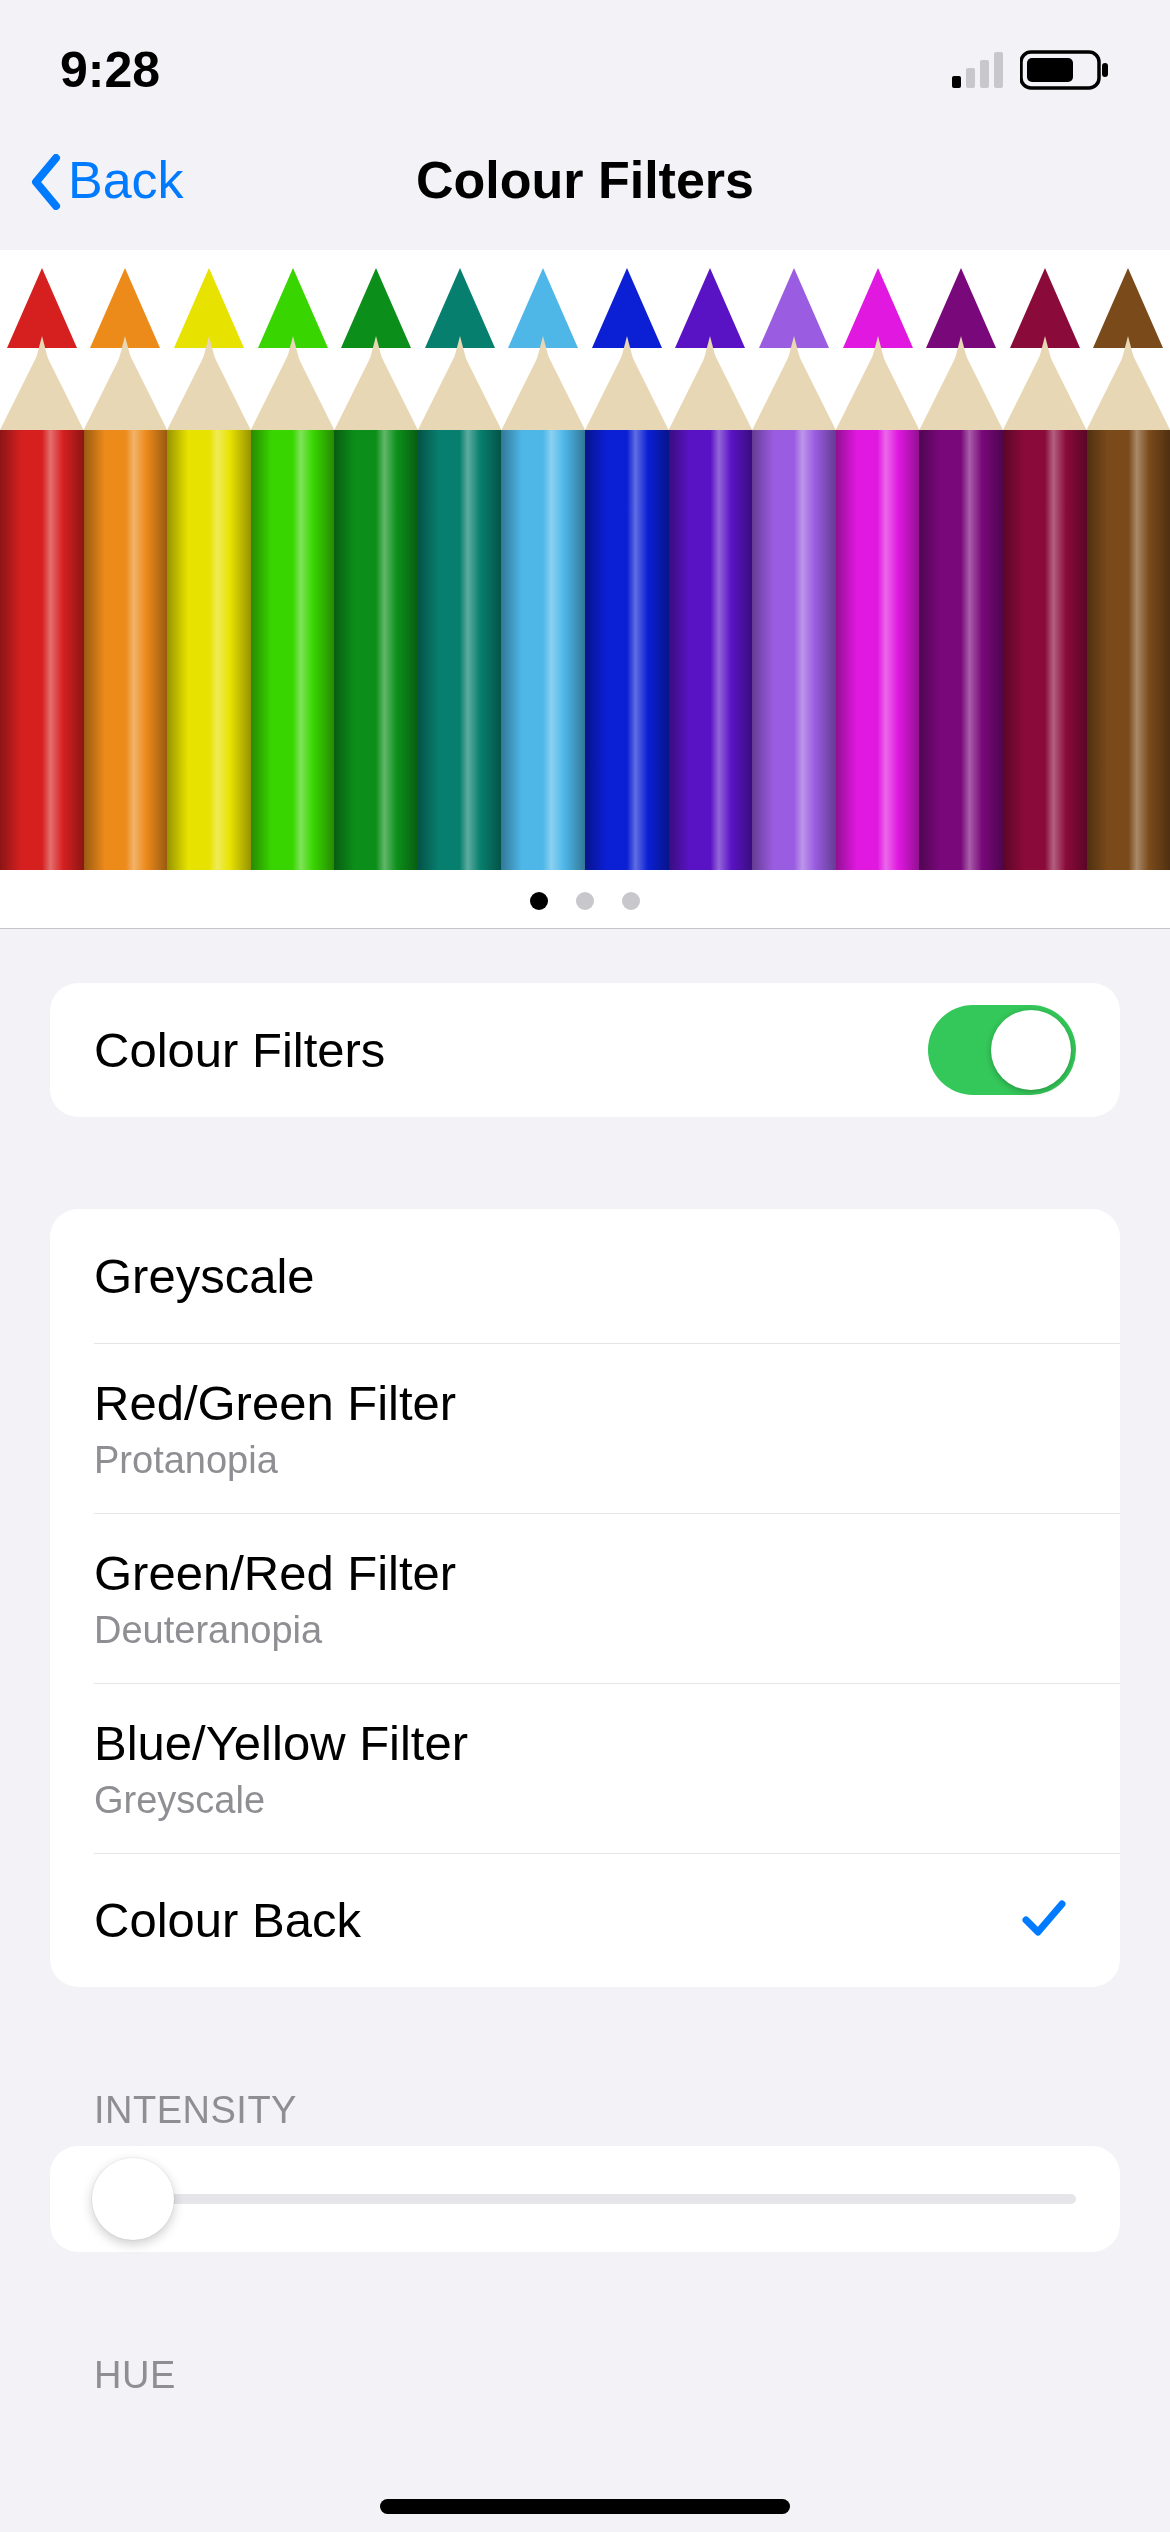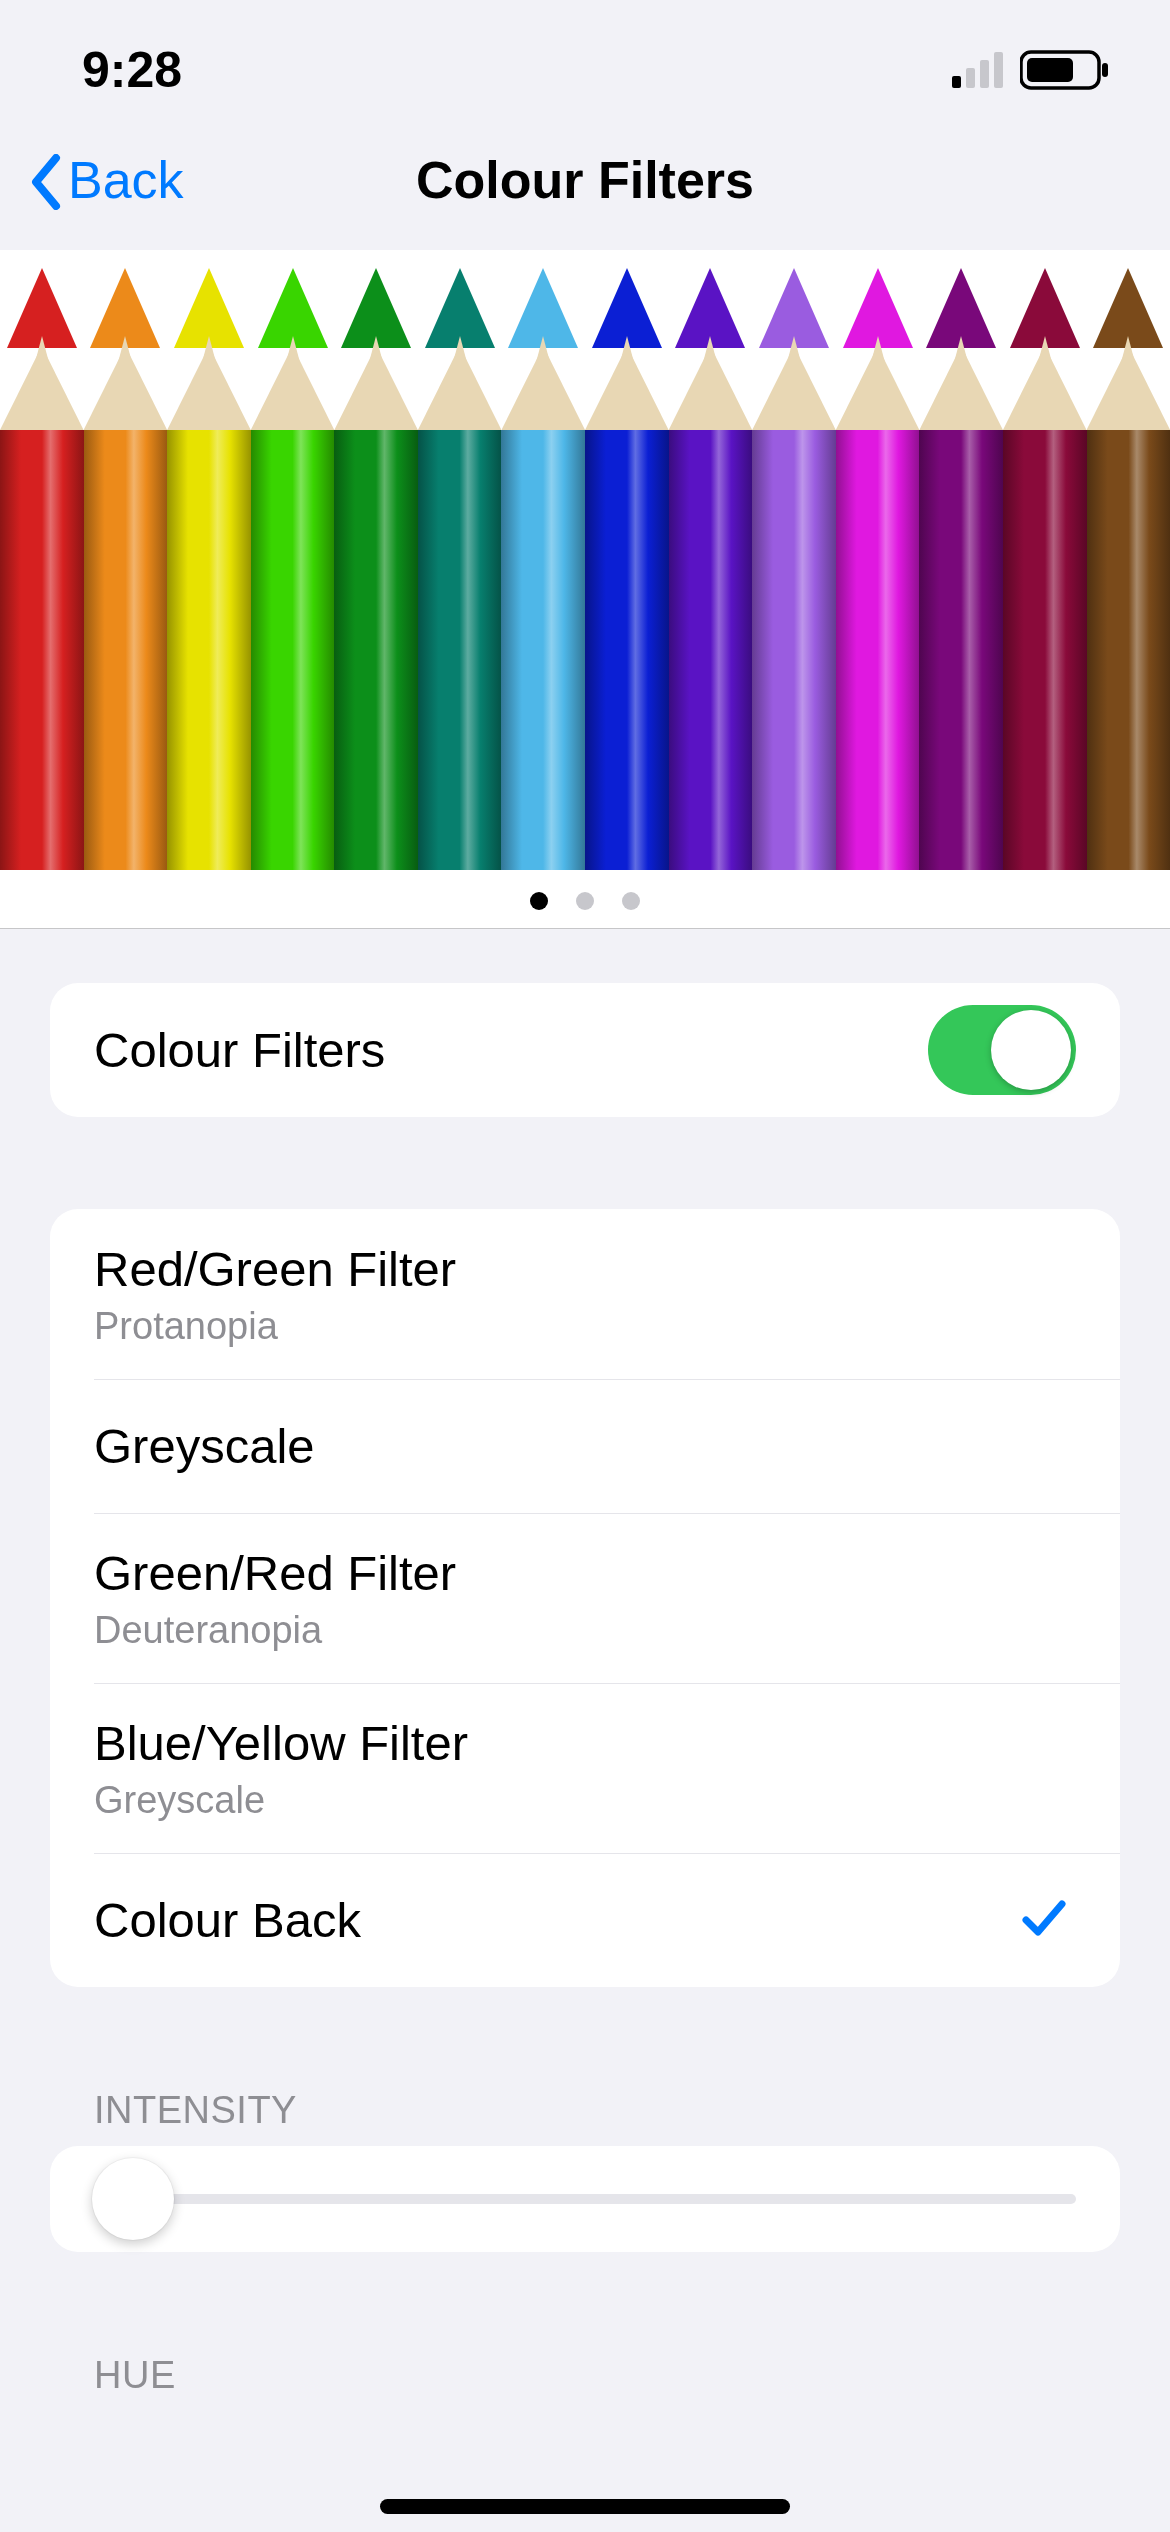--- a/index.html
+++ b/index.html
@@ -6,7 +6,7 @@
     html, body { width: 1170px; height: 2532px; background: #f2f2f7; overflow: hidden; }
 
     
-    .status-bar { height: 110px; display: flex; align-items: center; justify-content: space-between; padding: 30px 60px 0 82px; gap: 32px; }
+    .status-bar { height: 110px; display: flex; align-items: center; justify-content: space-between; padding: 30px 60px 0 60px; gap: 32px; }
     .status-time { font-size: 50px; font-weight: 600; }
     .status-icons { display: flex; align-items: center; gap: 12px; }
 

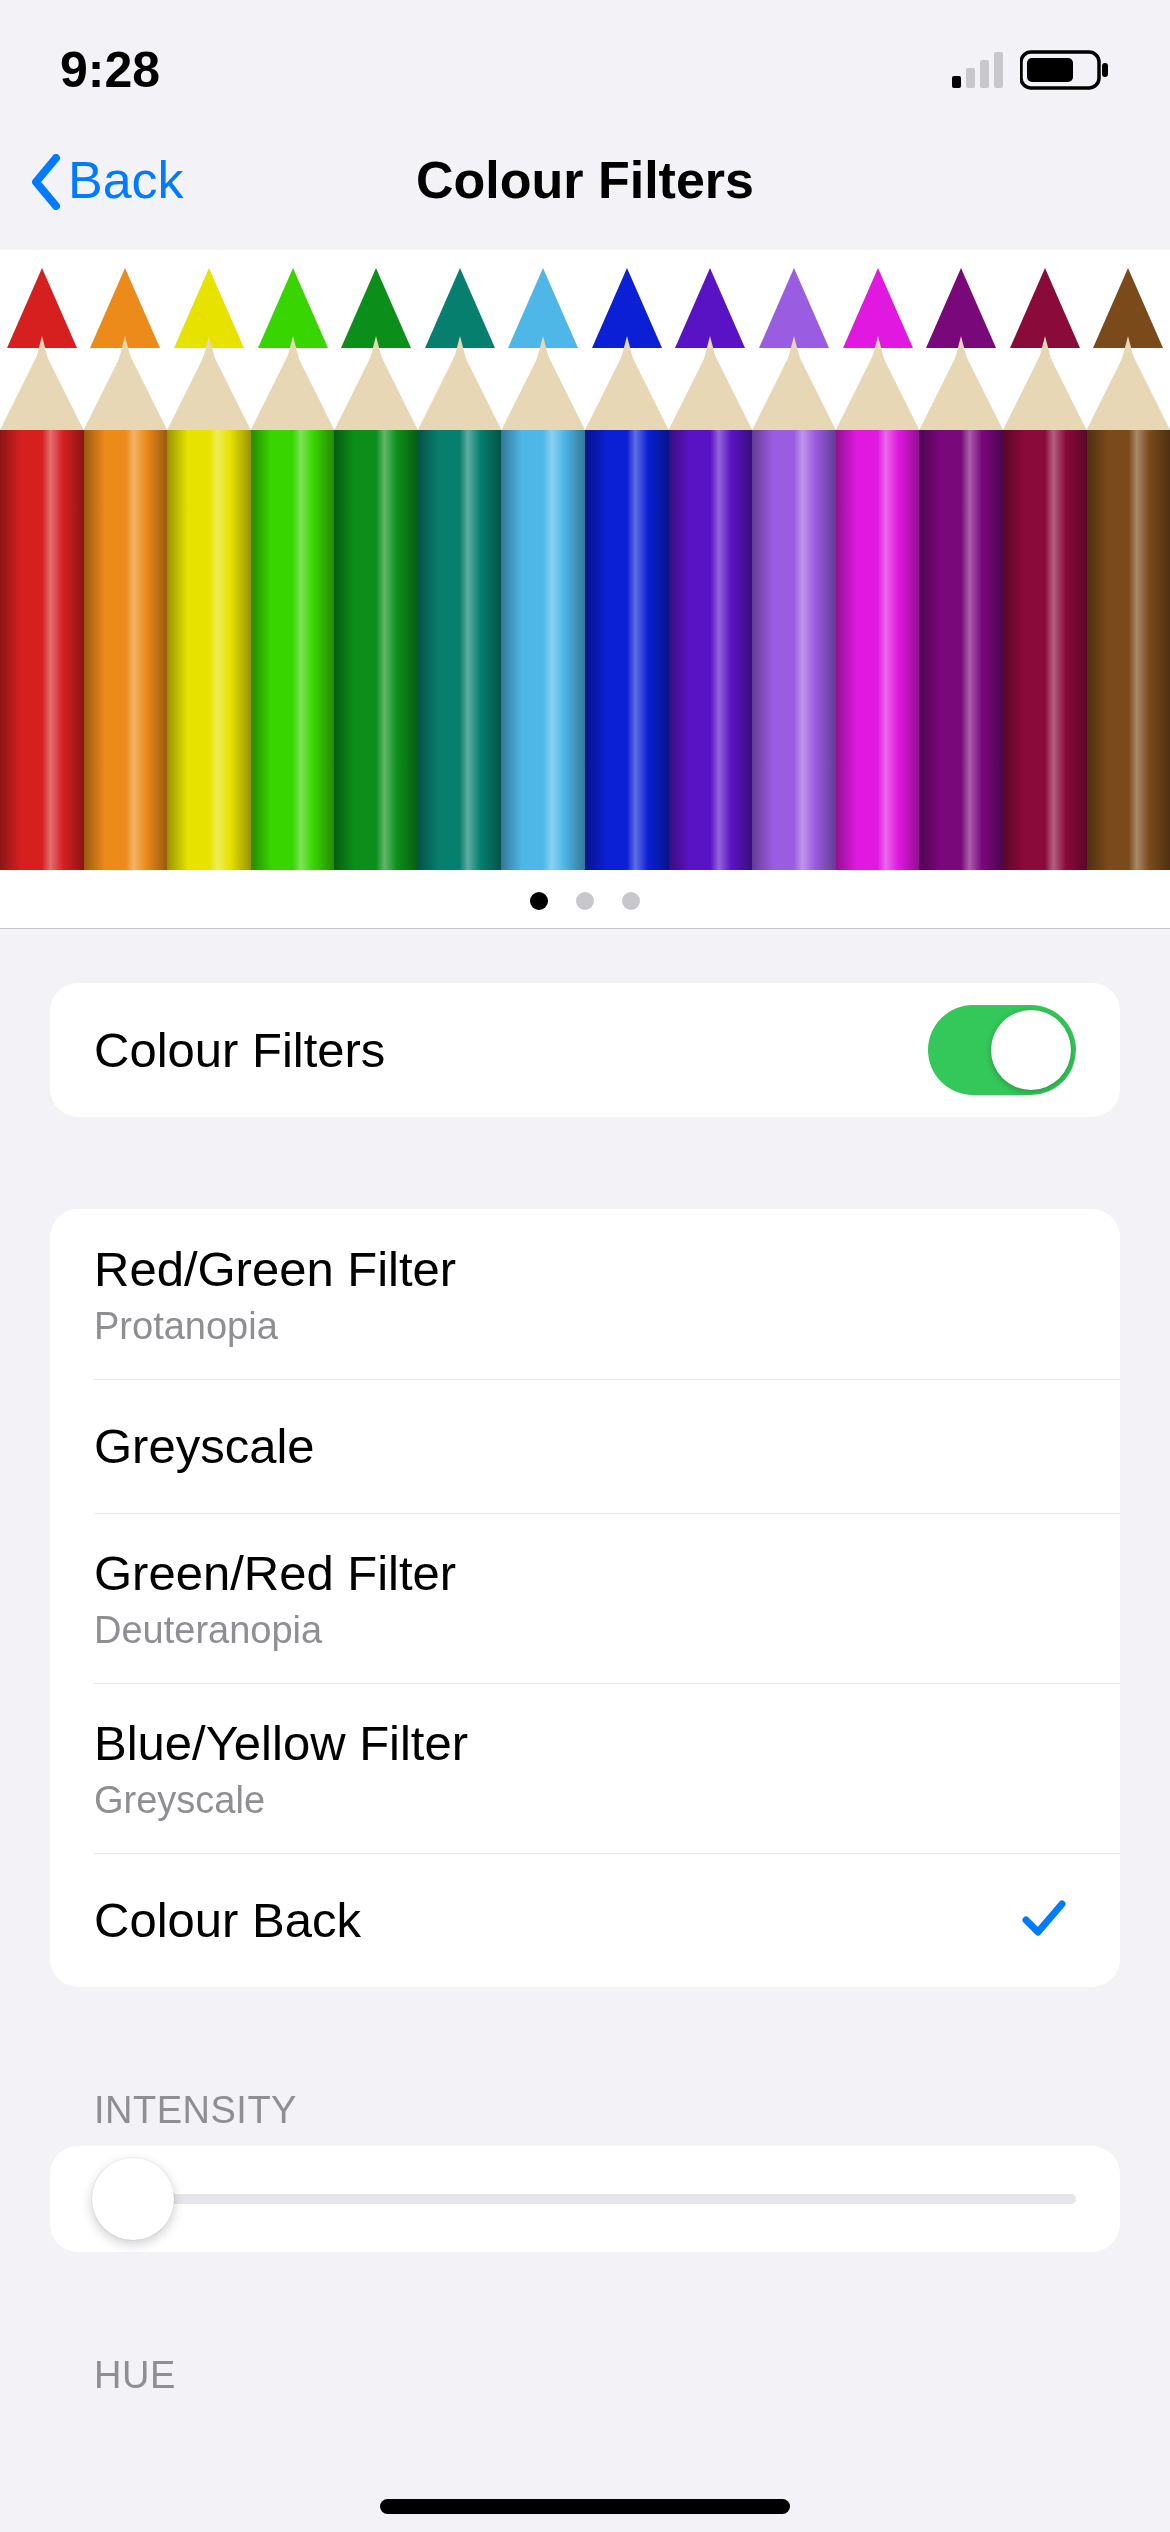--- a/index.html
+++ b/index.html
@@ -212,14 +212,14 @@
   <div class="gap-block"></div>
 
   <div class="group multi-group" id="filter-group">
+      <div class="cell">
+        <span class="label">Greyscale</span>
+      </div>
       <div class="cell" style="min-height: 170px;">
         <div class="sub">
           <span class="label">Red/Green Filter</span>
           <span class="subtitle">Protanopia</span>
         </div>
-      </div>
-      <div class="cell">
-        <span class="label">Greyscale</span>
       </div>
       <div class="cell" style="min-height: 170px;">
         <div class="sub">

